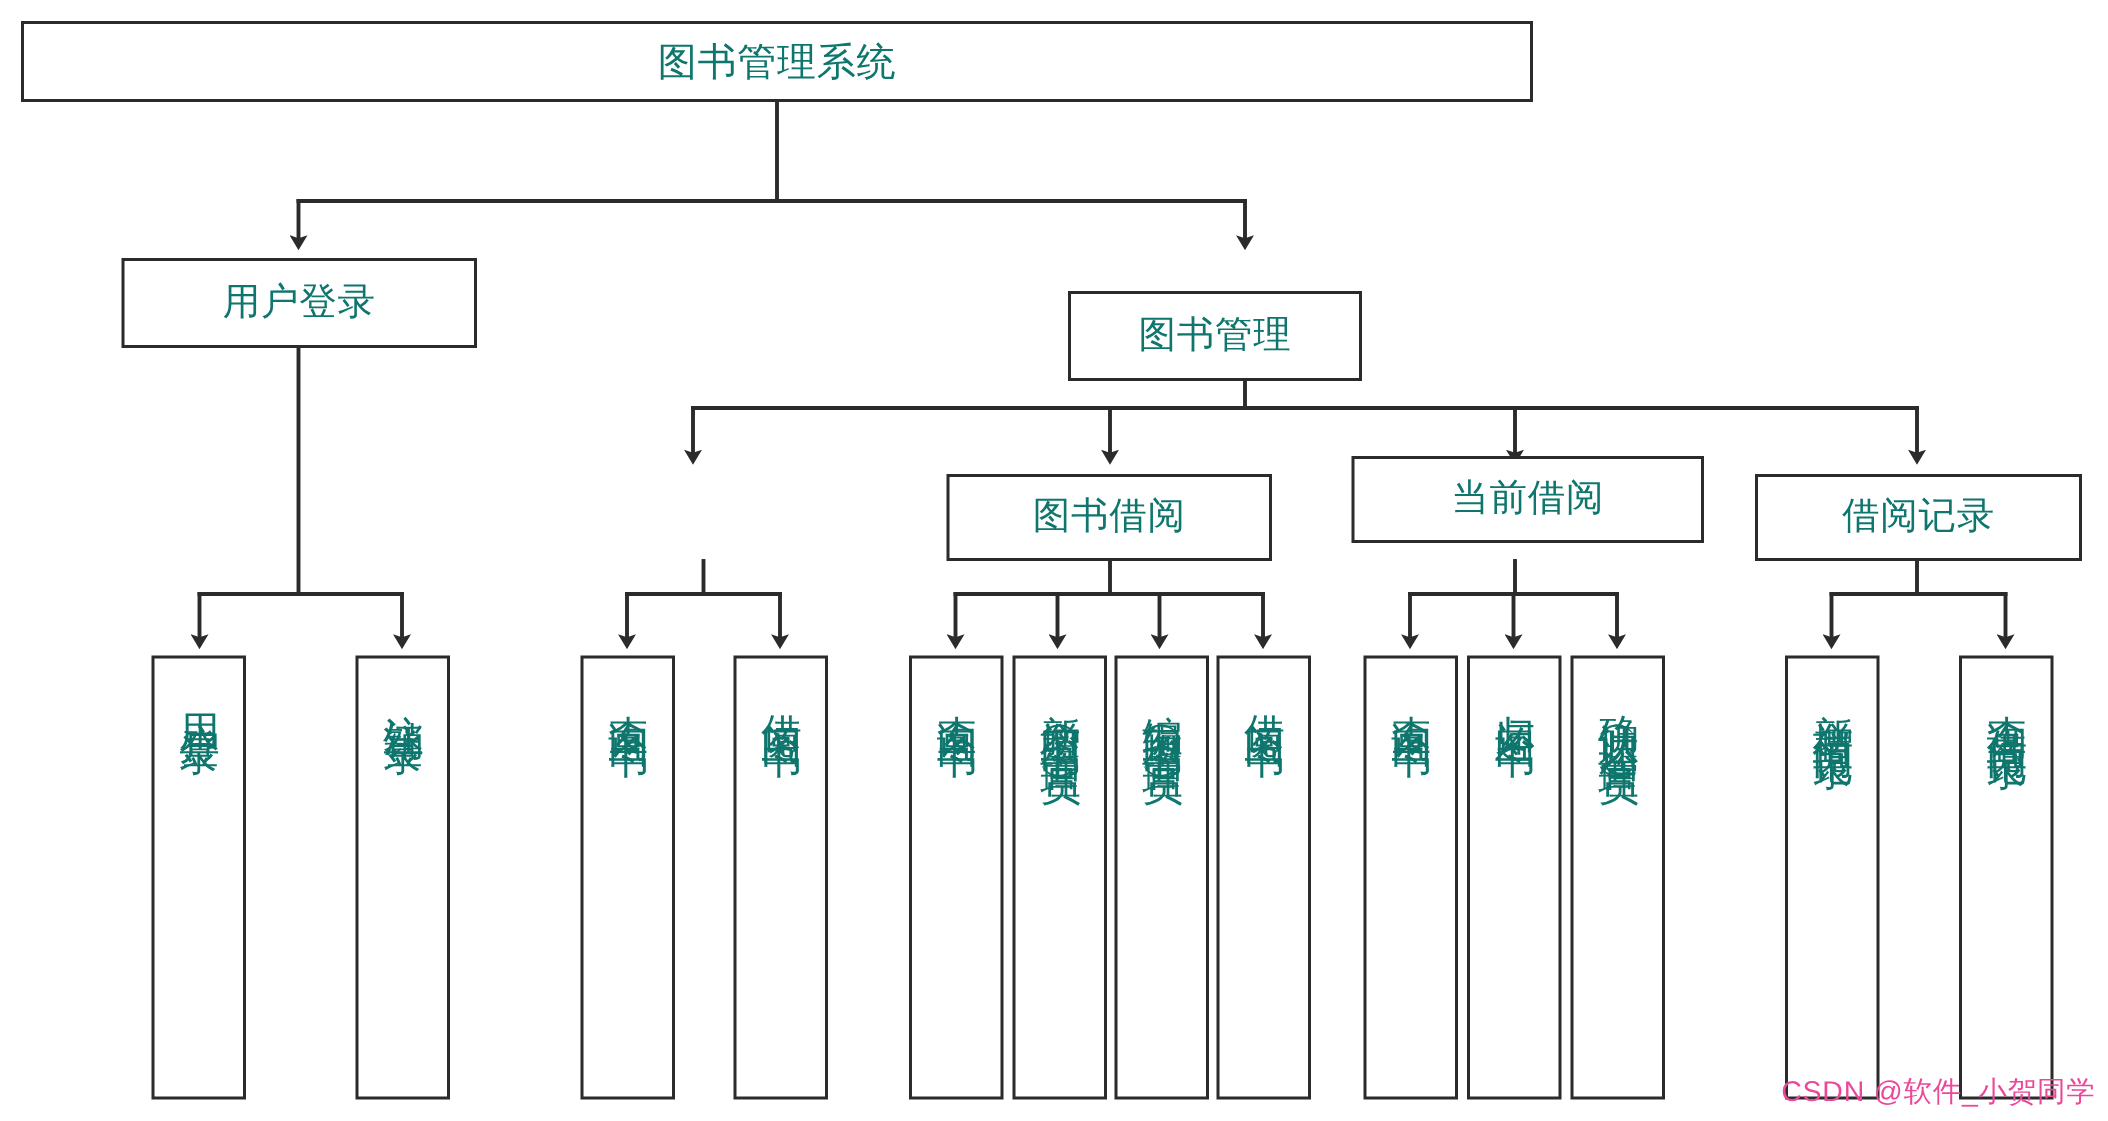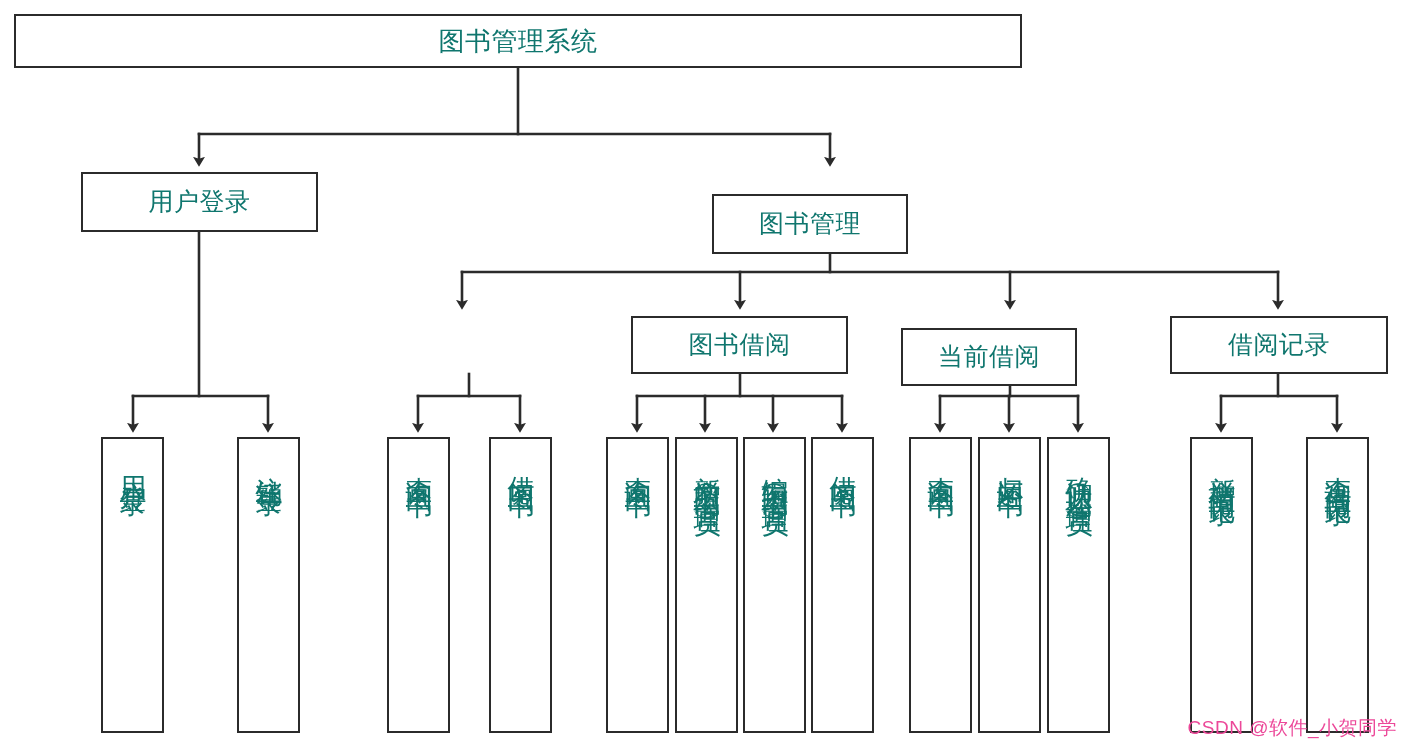--- a/index.html
+++ b/index.html
@@ -143,7 +143,7 @@
   <div class="node-box horizontal" style="left:631px; top:316px; width:217px; height:58px;">
     <span class="node-label">图书借阅</span>
   </div>
-  <div class="node-box horizontal" style="left:901px; top:328px; width:176px; height:58px;">
+  <div class="node-box horizontal" style="left:901px; top:304px; width:235px; height:58px;">
     <span class="node-label">当前借阅</span>
   </div>
   <div class="node-box horizontal" style="left:1170px; top:316px; width:218px; height:58px;">

